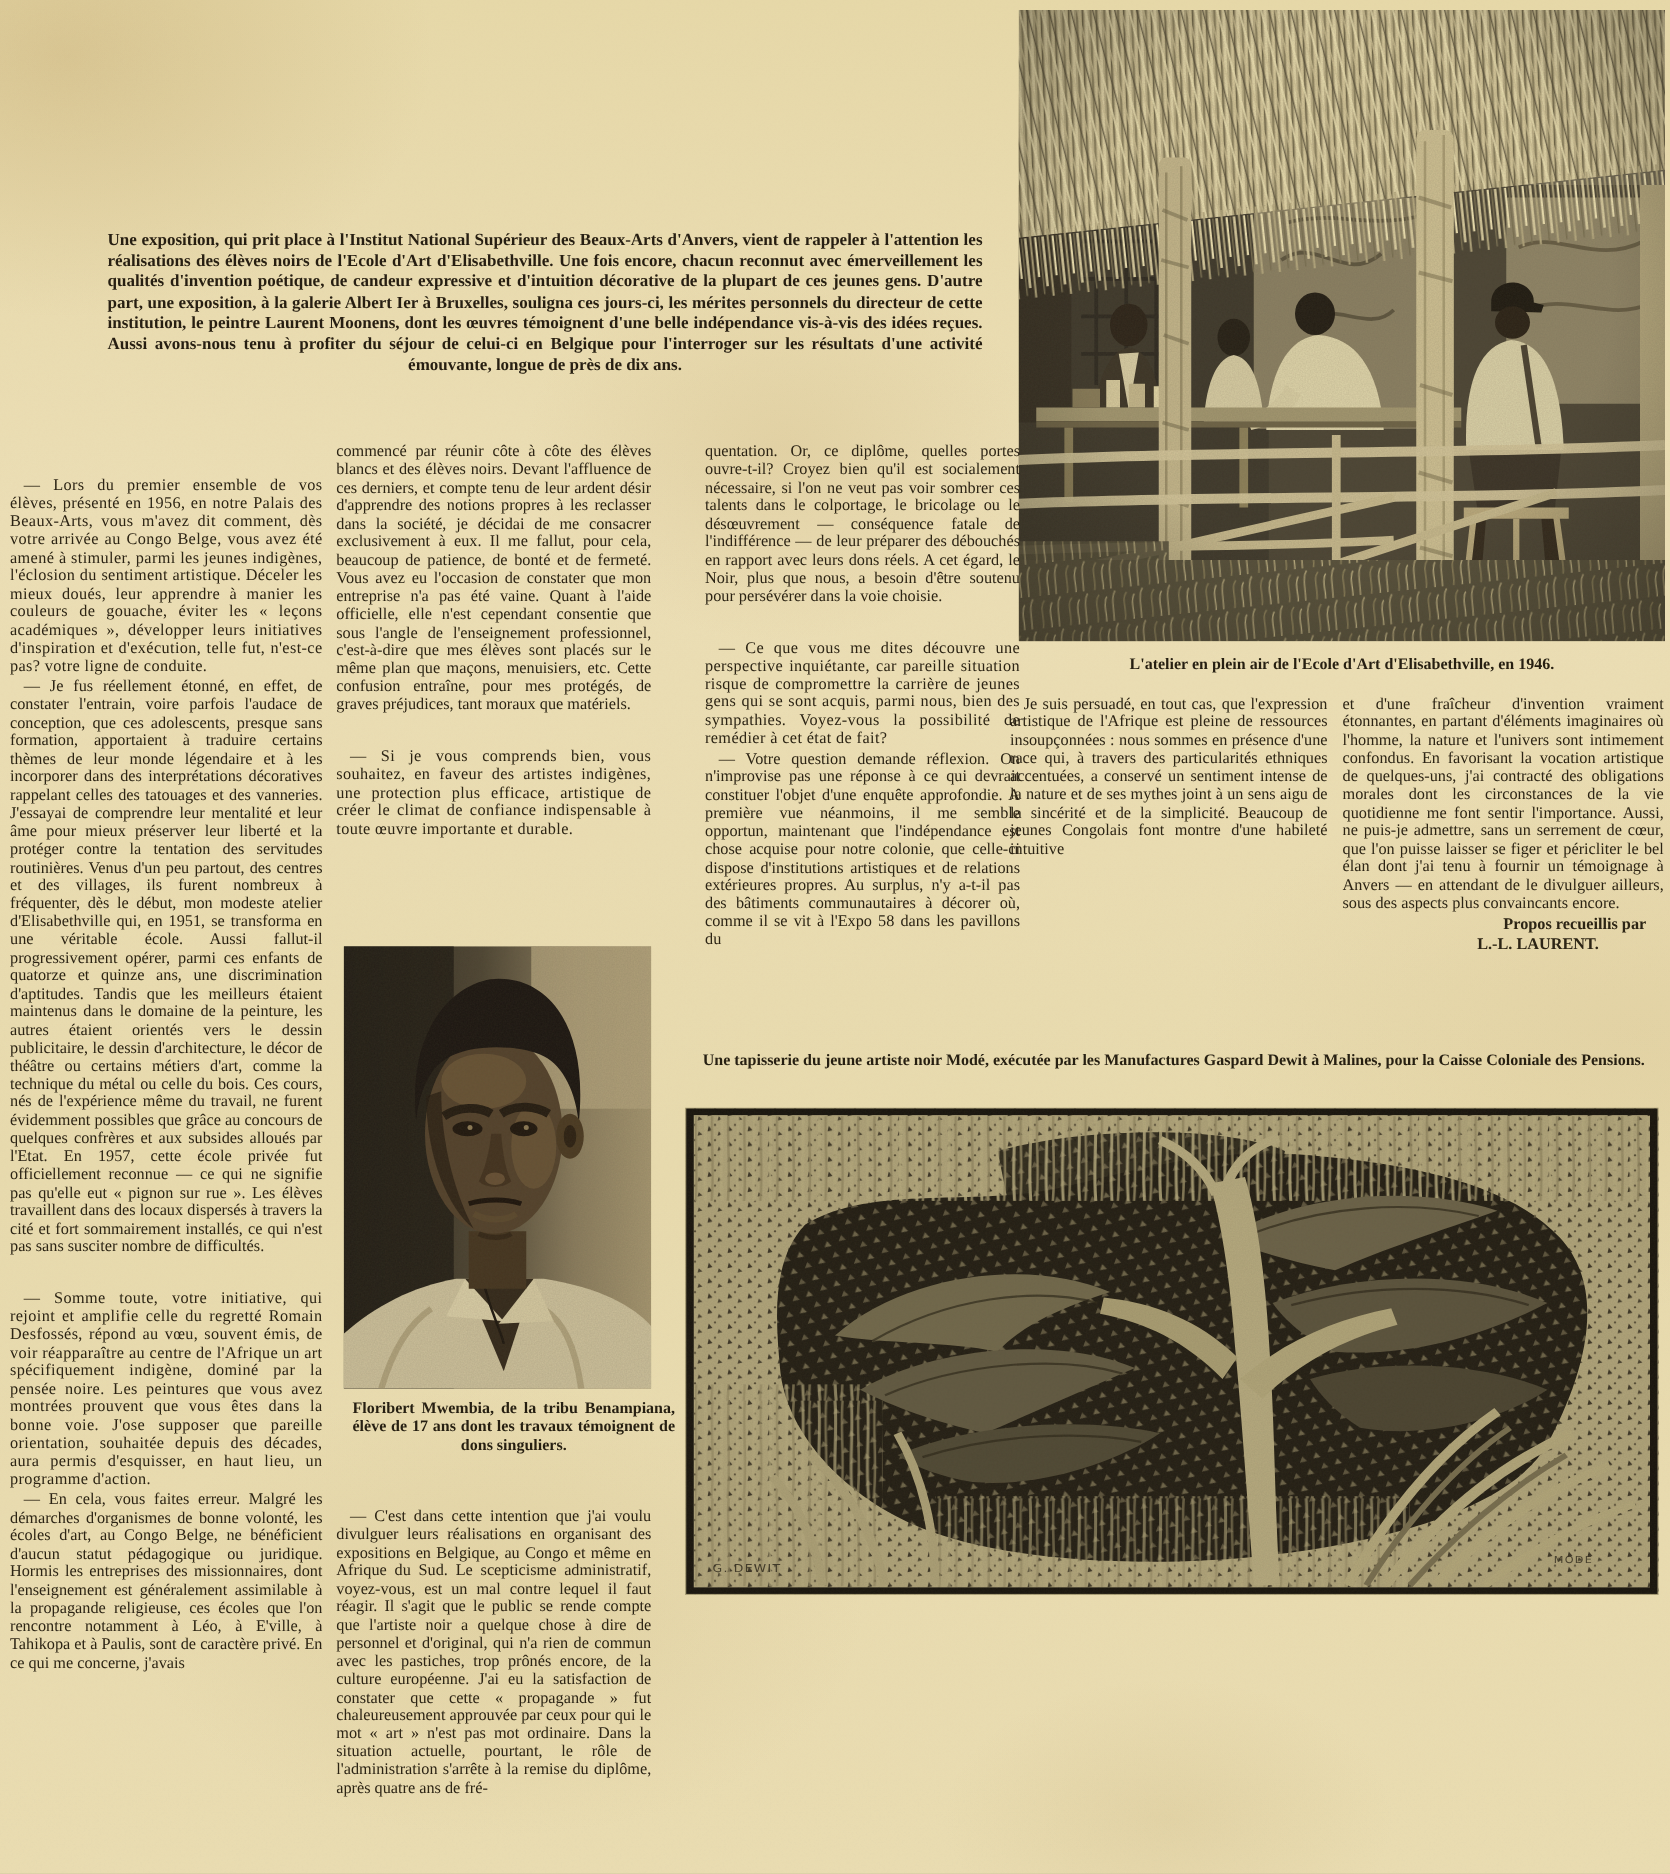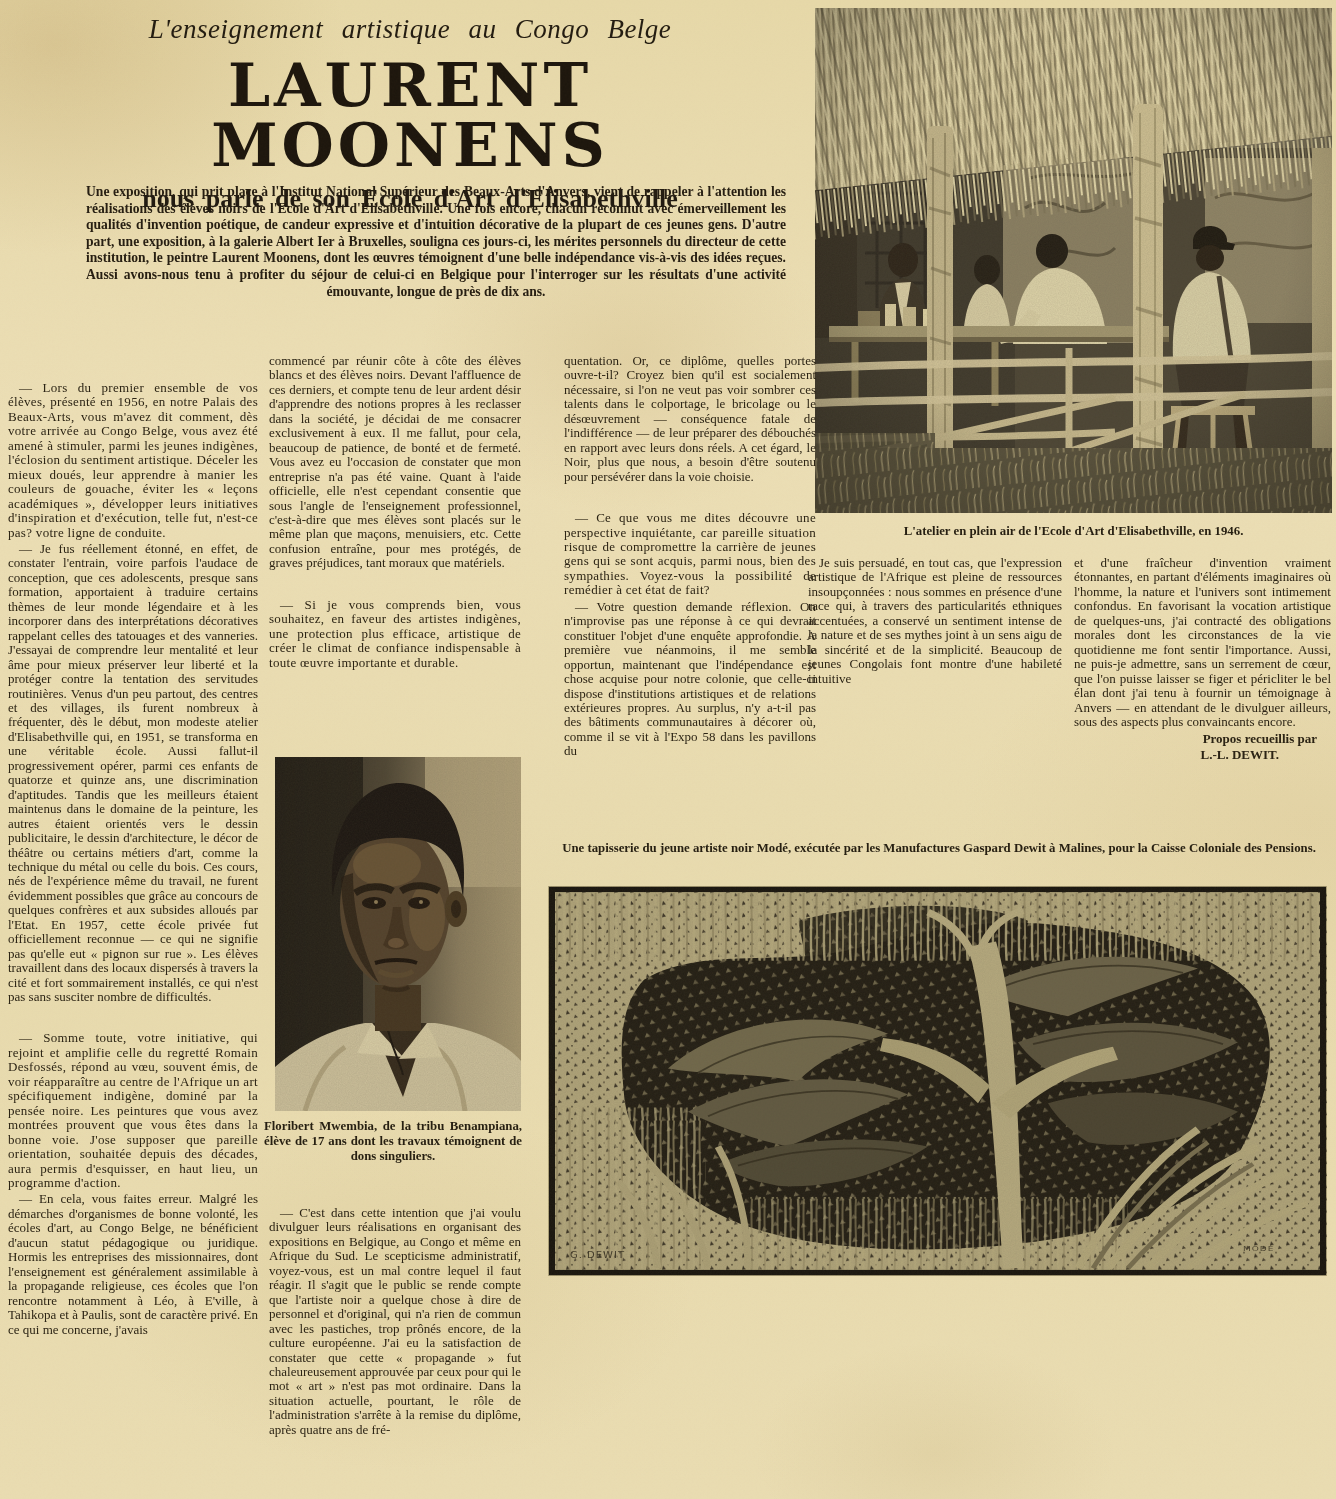--- a/index.html
+++ b/index.html
@@ -52,11 +52,6 @@
 
 <div class="paper">
 
-  <header class="masthead">
-    <div class="kicker">L'enseignement artistique au Congo Belge</div>
-    <h1 class="title">LAURENT MOONENS</h1>
-    <div class="subtitle">nous parle de son Ecole d'Art d'Elisabethville</div>
-  </header>
 
   <p class="intro">Une exposition, qui prit place à l'Institut National Supérieur des Beaux-Arts d'Anvers, vient de rappeler à l'attention les réalisations des élèves noirs de l'Ecole d'Art d'Elisabethville. Une fois encore, chacun reconnut avec émerveillement les qualités d'invention poétique, de candeur expressive et d'intuition décorative de la plupart de ces jeunes gens. D'autre part, une exposition, à la galerie Albert Ier à Bruxelles, souligna ces jours-ci, les mérites personnels du directeur de cette institution, le peintre Laurent Moonens, dont les œuvres témoignent d'une belle indépendance vis-à-vis des idées reçues. Aussi avons-nous tenu à profiter du séjour de celui-ci en Belgique pour l'interroger sur les résultats d'une activité émouvante, longue de près de dix ans.</p>
 

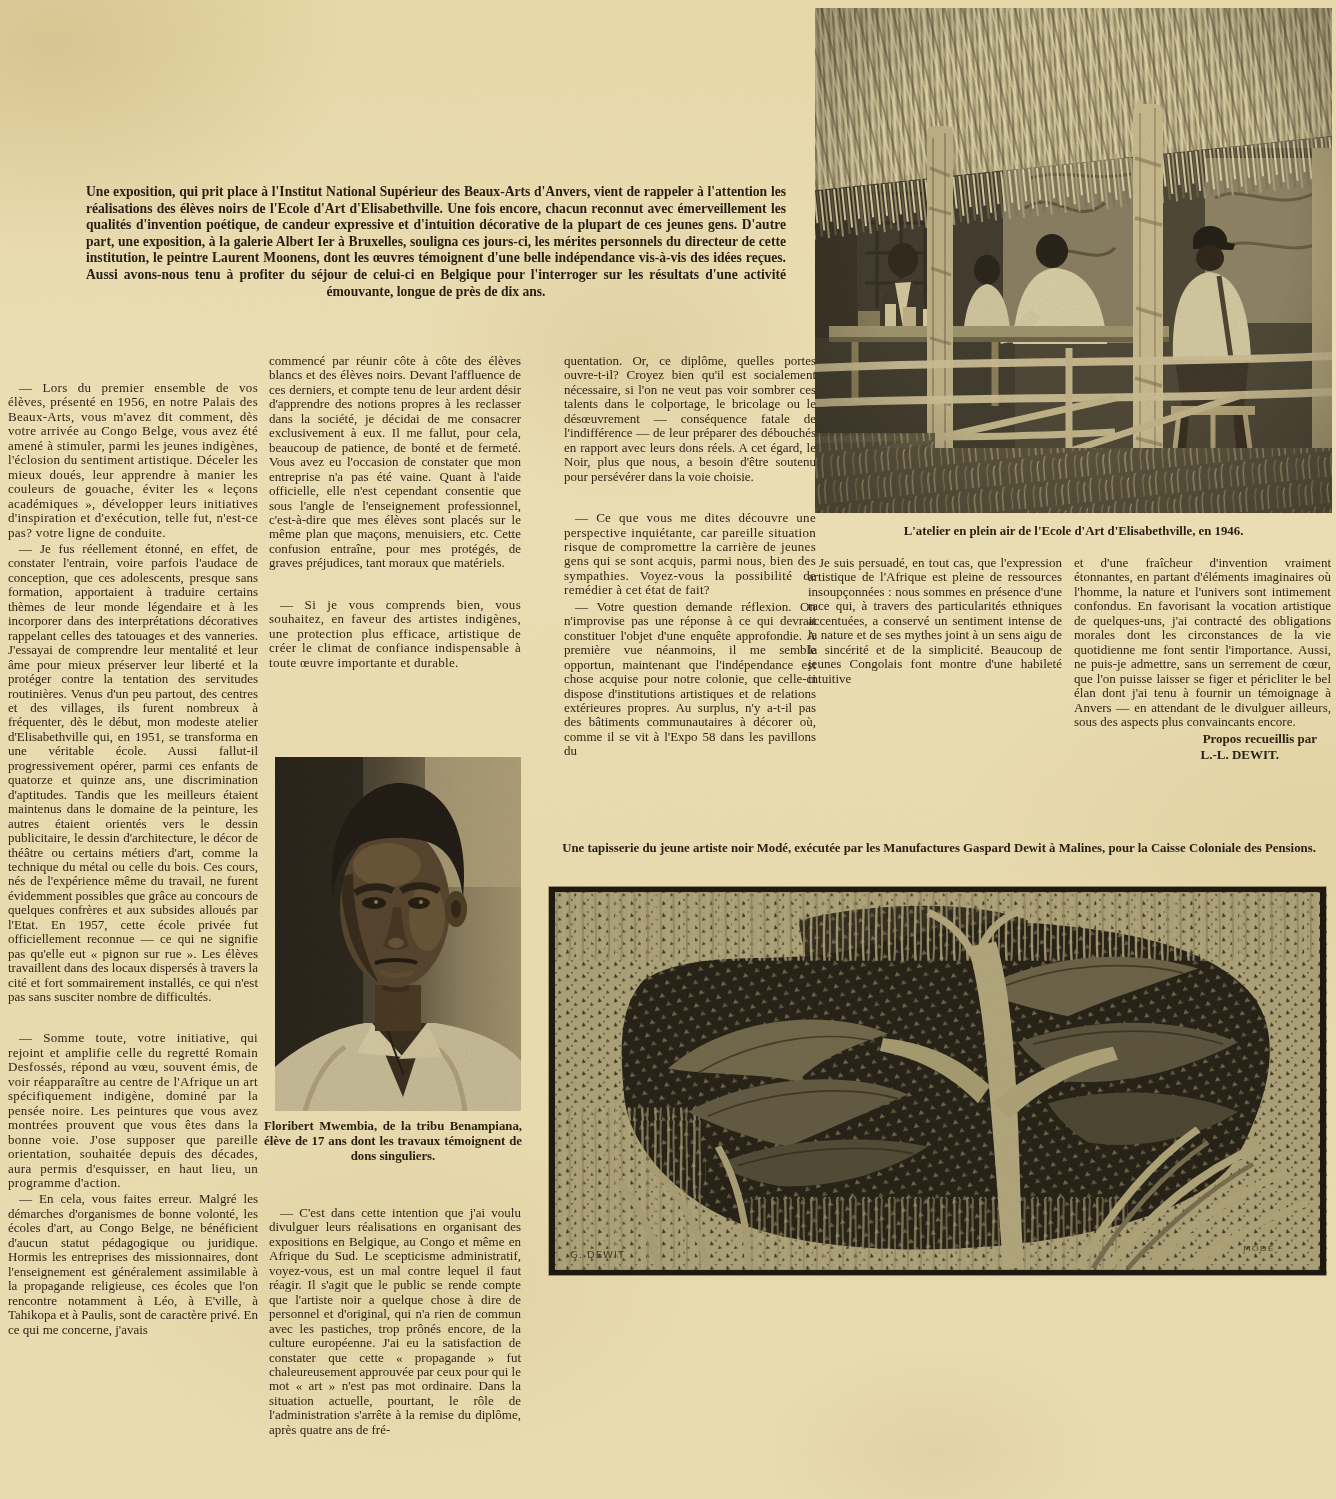--- a/index.html
+++ b/index.html
@@ -246,7 +246,7 @@
     <p class="cont">et d'une fraîcheur d'invention vraiment étonnantes, en partant d'éléments imaginaires où l'homme, la nature et l'univers sont intimement confondus. En favorisant la vocation artistique de quelques-uns, j'ai contracté des obligations morales dont les circonstances de la vie quotidienne me font sentir l'importance. Aussi, ne puis-je admettre, sans un serrement de cœur, que l'on puisse laisser se figer et péricliter le bel élan dont j'ai tenu à fournir un témoignage à Anvers — en attendant de le divulguer ailleurs, sous des aspects plus convaincants encore.</p>
     <div class="byline">
       <div class="byline-credit">Propos recueillis par</div>
-      <div class="byline-name">L.-L. DEWIT.</div>
+      <div class="byline-name">L.-L. LAURENT.</div>
     </div>
   </div>
 

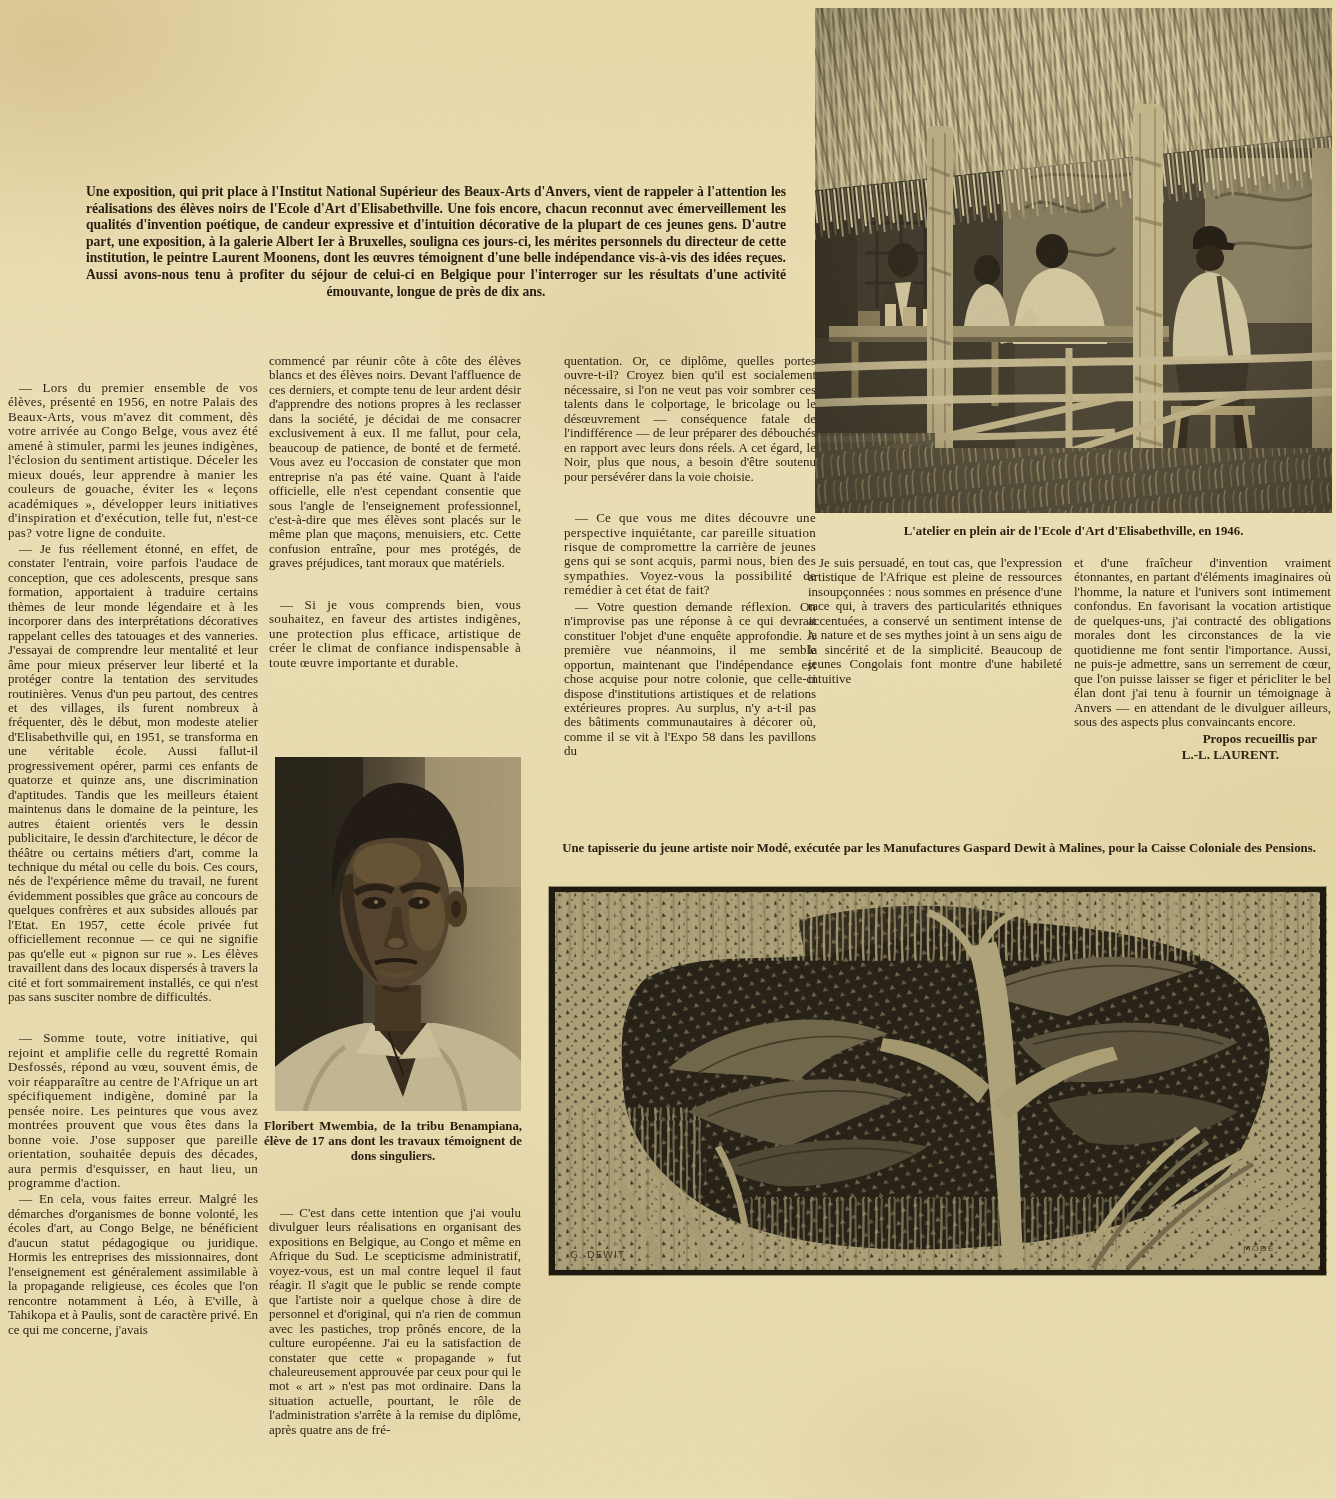--- a/index.html
+++ b/index.html
@@ -40,7 +40,7 @@
   #tapestry{left:548px;top:886px;width:779px;height:390px;}
   .caption{position:absolute;font-weight:700;font-size:12.8px;line-height:15px;text-align:center;color:#241d10;}
   #cap-atelier{left:815px;top:524px;width:517px;}
-  #cap-portrait{left:264px;top:1119px;width:258px;text-align:justify;text-align-last:center;}
+  #cap-portrait{left:282px;top:1119px;width:258px;text-align:justify;text-align-last:center;}
   #cap-tapestry{left:548px;top:841px;width:782px;}
   .byline{margin-top:3px;font-weight:700;}
   .byline-credit{text-align:right;padding-right:14px;}

